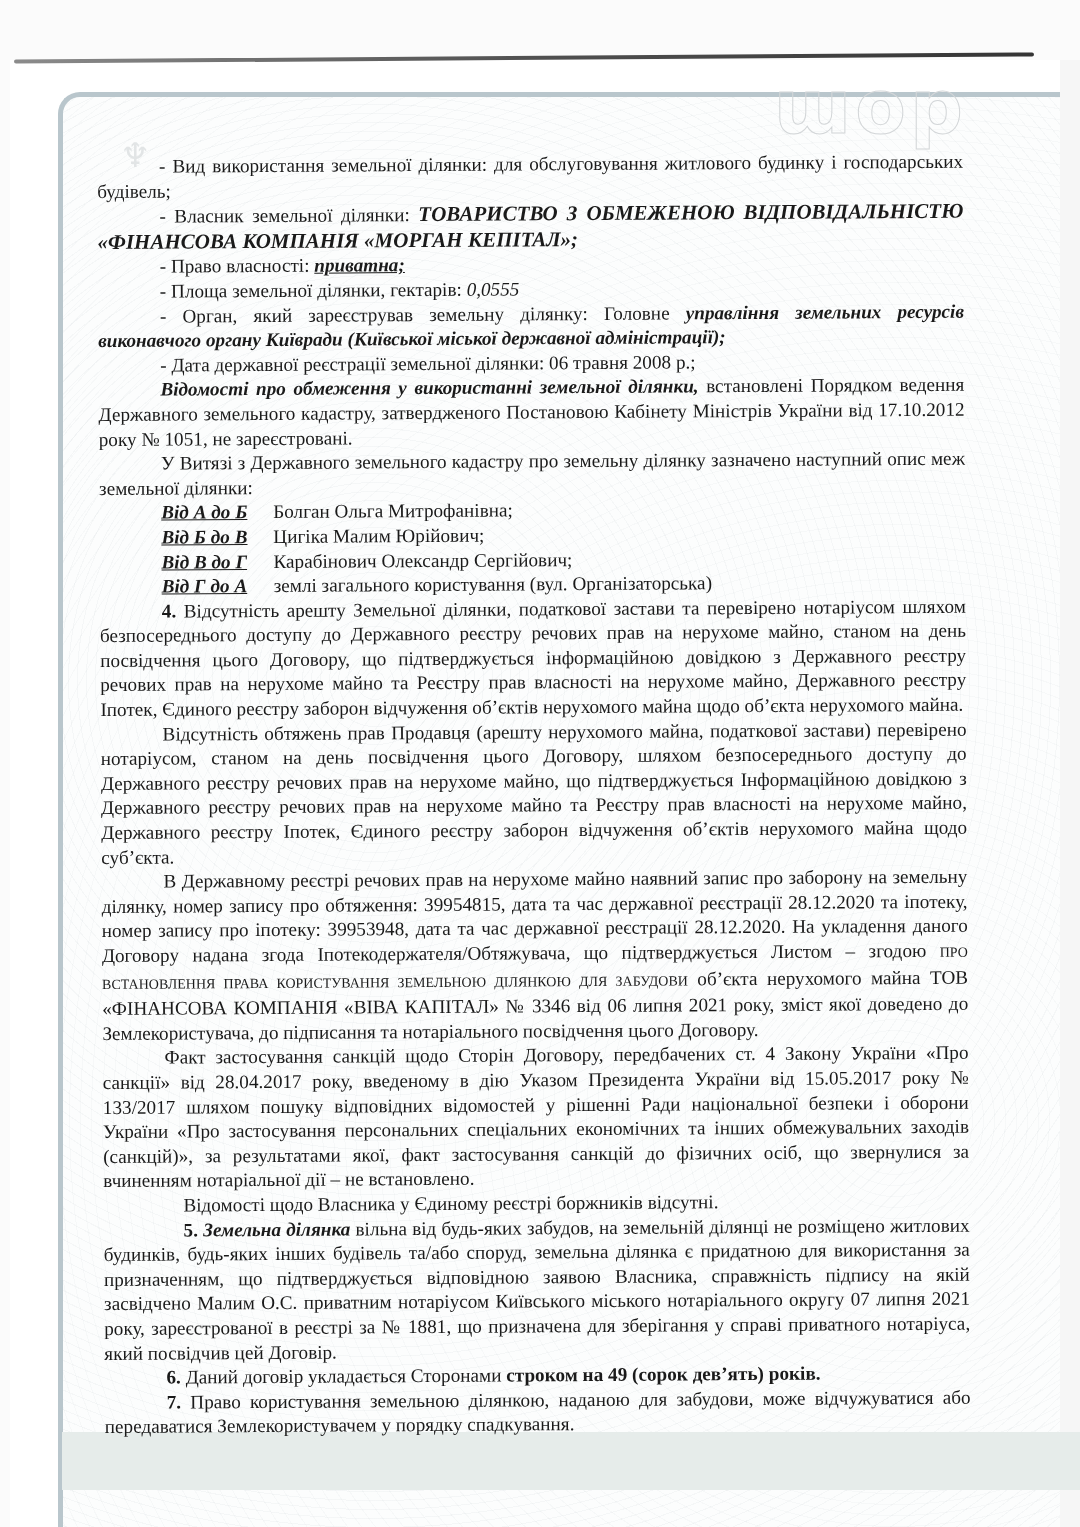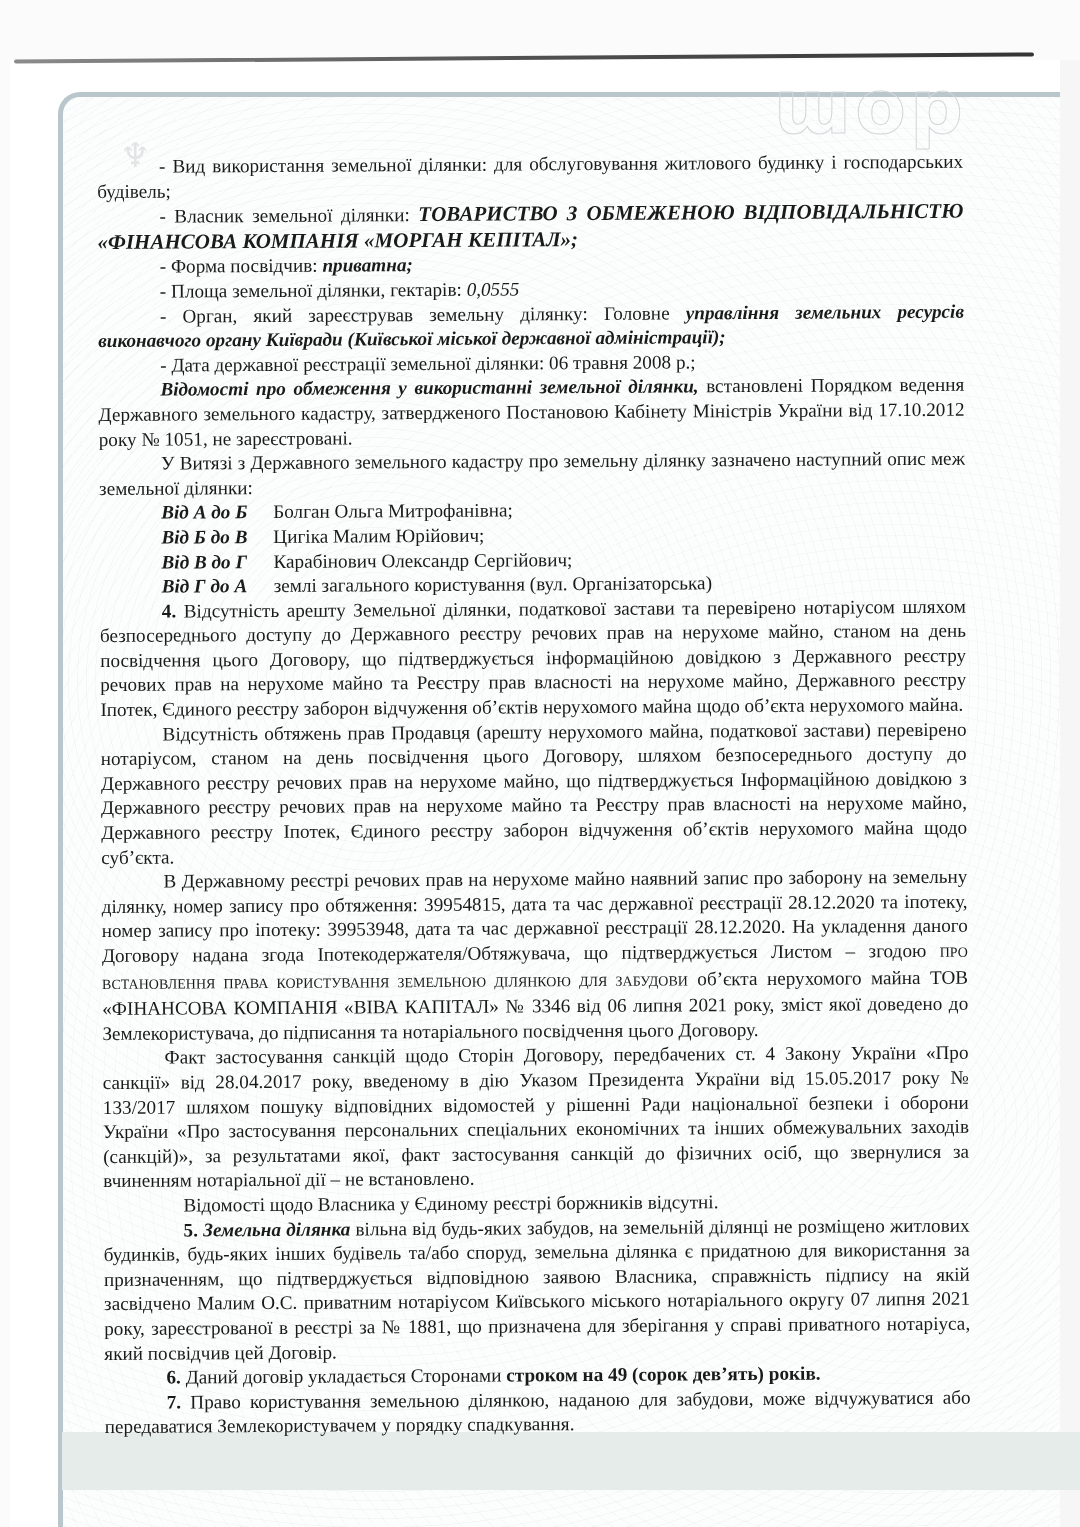--- a/index.html
+++ b/index.html
@@ -73,7 +73,7 @@
 <div class="text">
   <p class="ind">-  Вид використання земельної ділянки: для обслуговування житлового будинку і господарських будівель;</p>
   <p class="ind"><span>-  Власник земельної ділянки: </span><span class="big i" style="font-style:italic">ТОВАРИСТВО З ОБМЕЖЕНОЮ ВІДПОВІДАЛЬНІСТЮ «ФІНАНСОВА КОМПАНІЯ «МОРГАН КЕПІТАЛ»;</span></p>
-  <p class="ind"><span>- Форма посвідчив: </span><span class="b i u">приватна;</span></p>
+  <p class="ind"><span>- Право власності: </span><span class="b i u">приватна;</span></p>
   <p class="ind"><span>-  Площа земельної ділянки, гектарів: </span><span class="i">0,0555</span></p>
   <p class="ind"><span>-  Орган, який зареєстрував земельну ділянку: Головне </span><span class="b i">управління земельних ресурсів виконавчого органу Київради (Київської міської державної адміністрації);</span></p>
   <p class="ind">- Дата державної реєстрації земельної ділянки: 06 травня 2008 р.;</p>

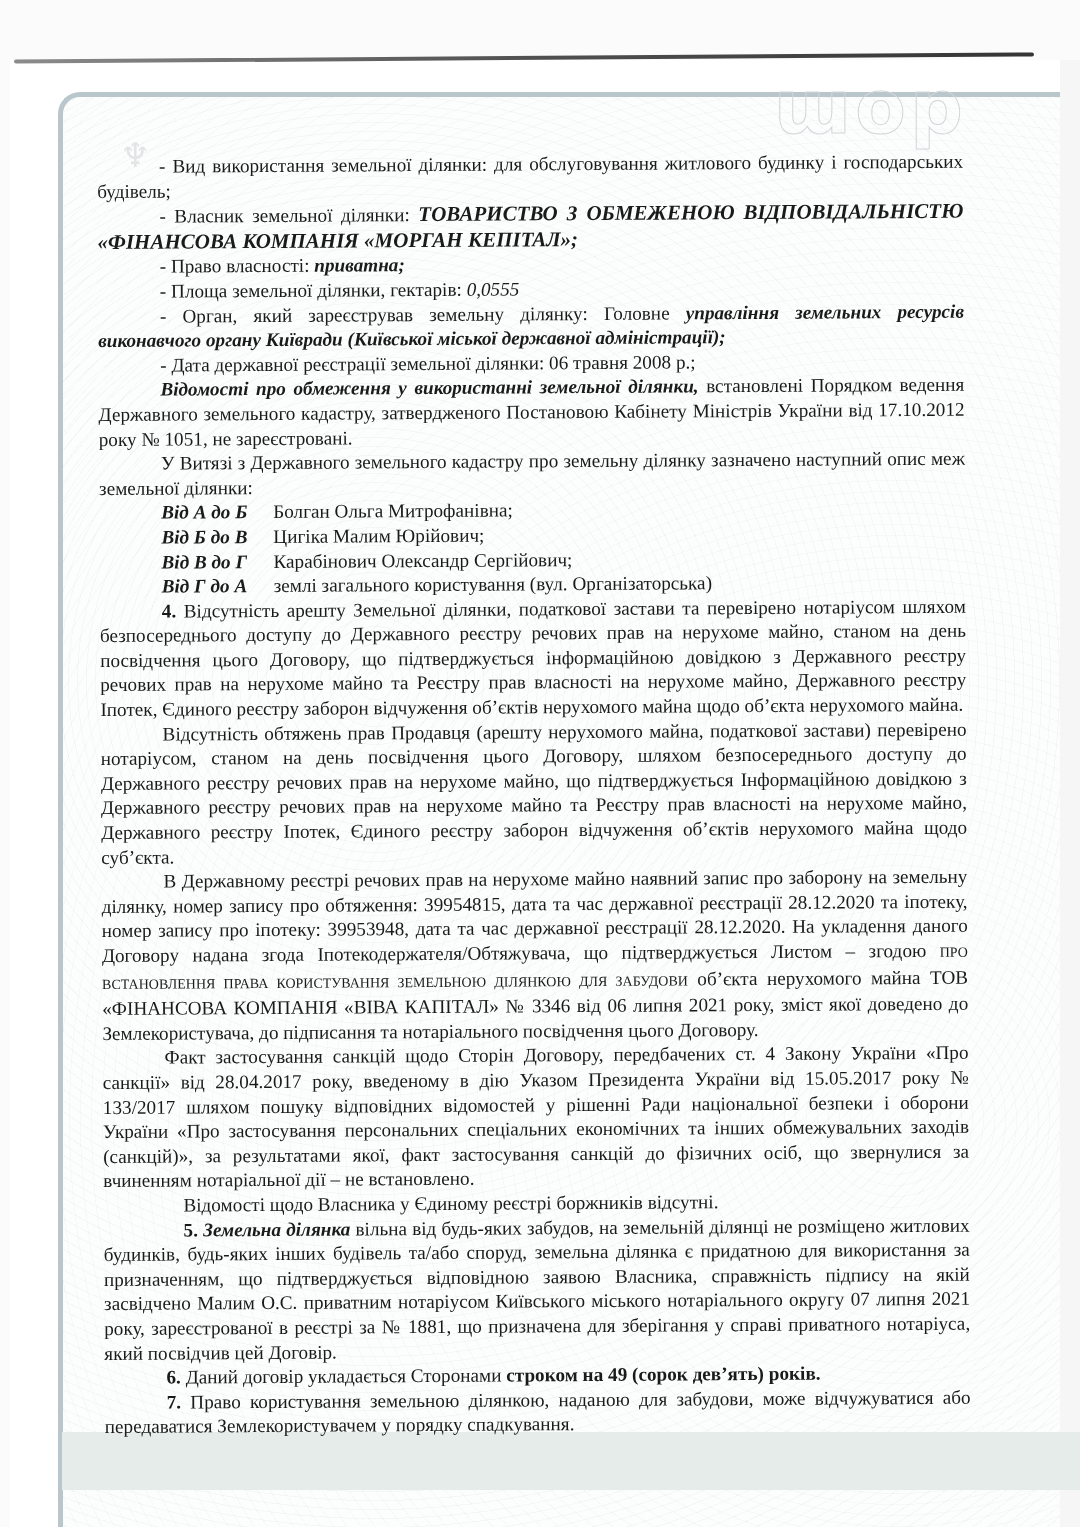--- a/index.html
+++ b/index.html
@@ -53,7 +53,7 @@
   .ind2 { text-indent: 80px; }
   .b { font-weight: bold; }
   .i { font-style: italic; }
-  .u { }
+  .u { text-decoration: underline; }
   .big { font-size: 21px; font-weight: bold; }
   .sc { font-size: 14px; }
   .bnd { display: flex; padding-left: 62px; }

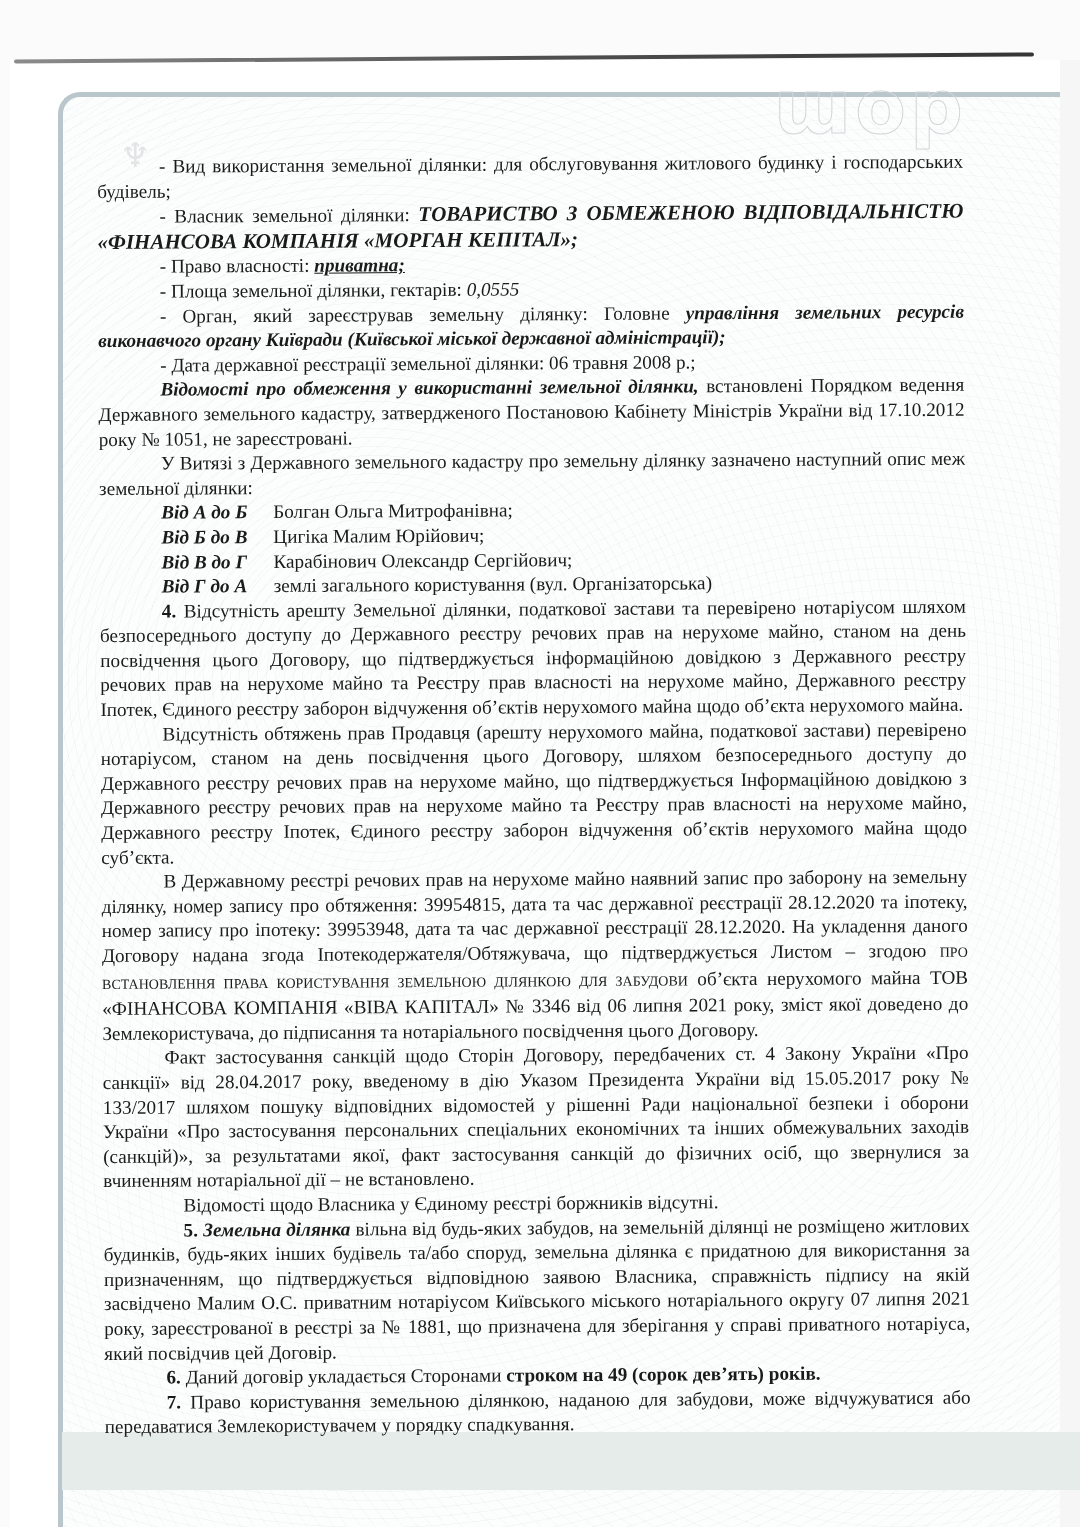--- a/index.html
+++ b/index.html
@@ -57,7 +57,7 @@
   .big { font-size: 21px; font-weight: bold; }
   .sc { font-size: 14px; }
   .bnd { display: flex; padding-left: 62px; }
-  .bnd .lbl { font-weight: bold; font-style: italic; width: 112px; flex: none; }
+  .bnd .lbl { font-weight: bold; font-style: italic; width: 112px; flex: none; text-decoration: underline; }
 </style>
 </head>
 <body>

